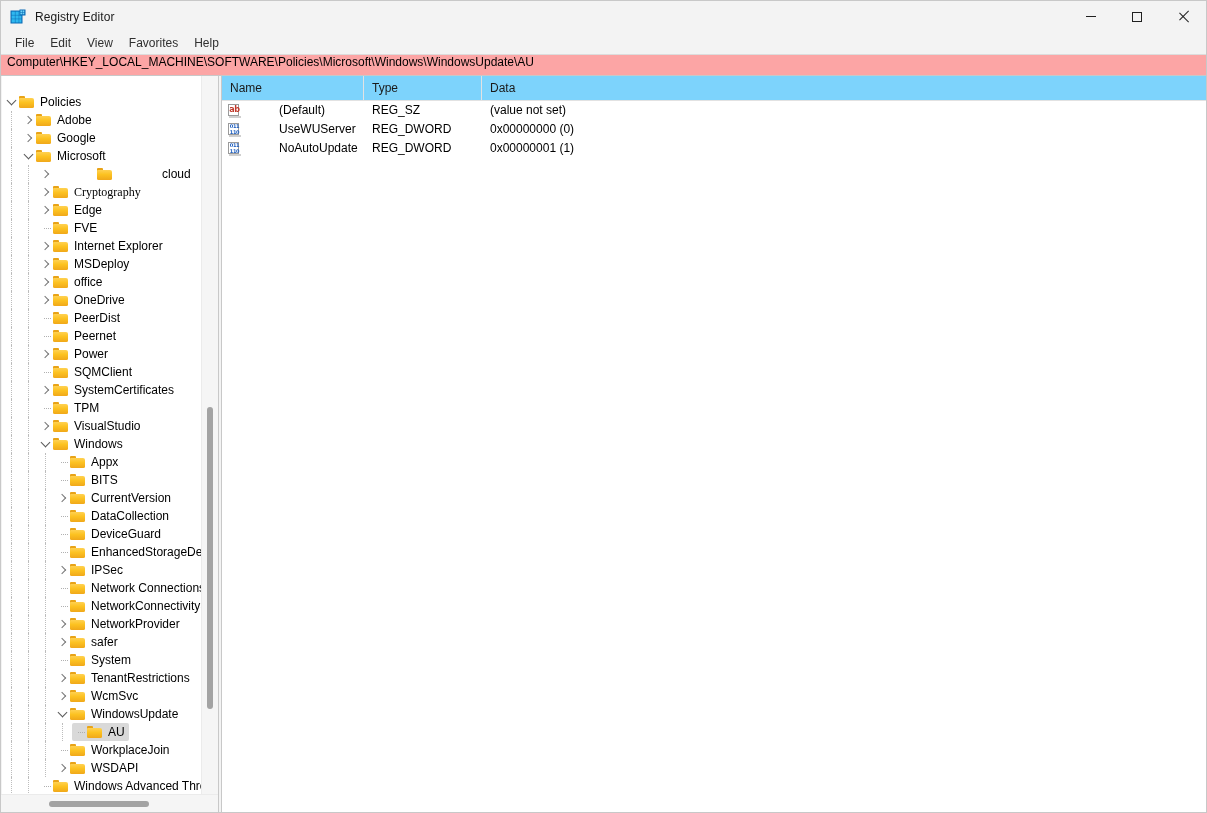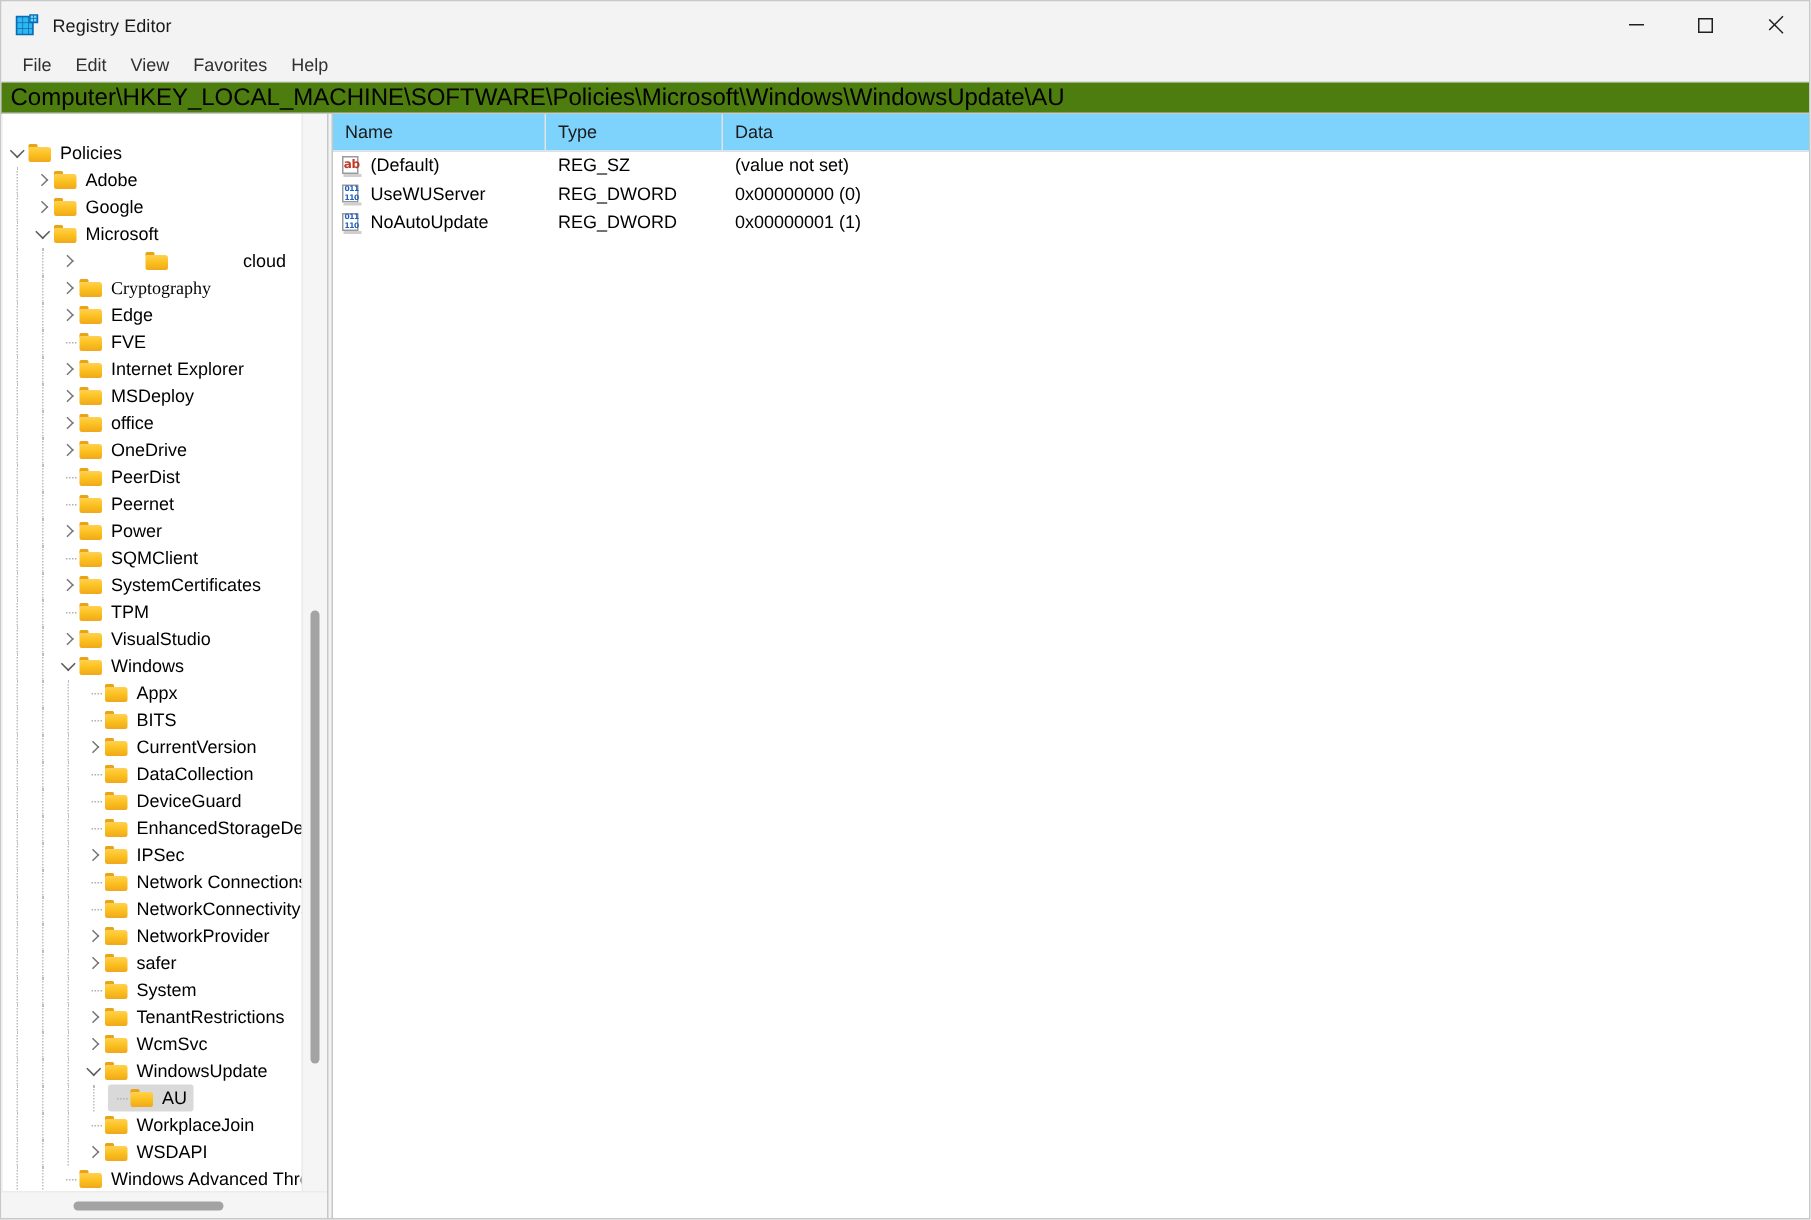--- a/index.html
+++ b/index.html
@@ -112,12 +112,12 @@
   .addressbar {
     height: 20px;
     min-height: 20px;
-    background: #4d7c0f;
+    background: #fca5a5;
     border-bottom: 1px solid #c8c8c8;
     display: flex;
-    align-items: flex-end;
+    align-items: flex-start;
     padding-left: 6px;
-    font-size: 16px;
+    font-size: 12px;
     color: #000000;
     overflow: hidden;
     white-space: nowrap;

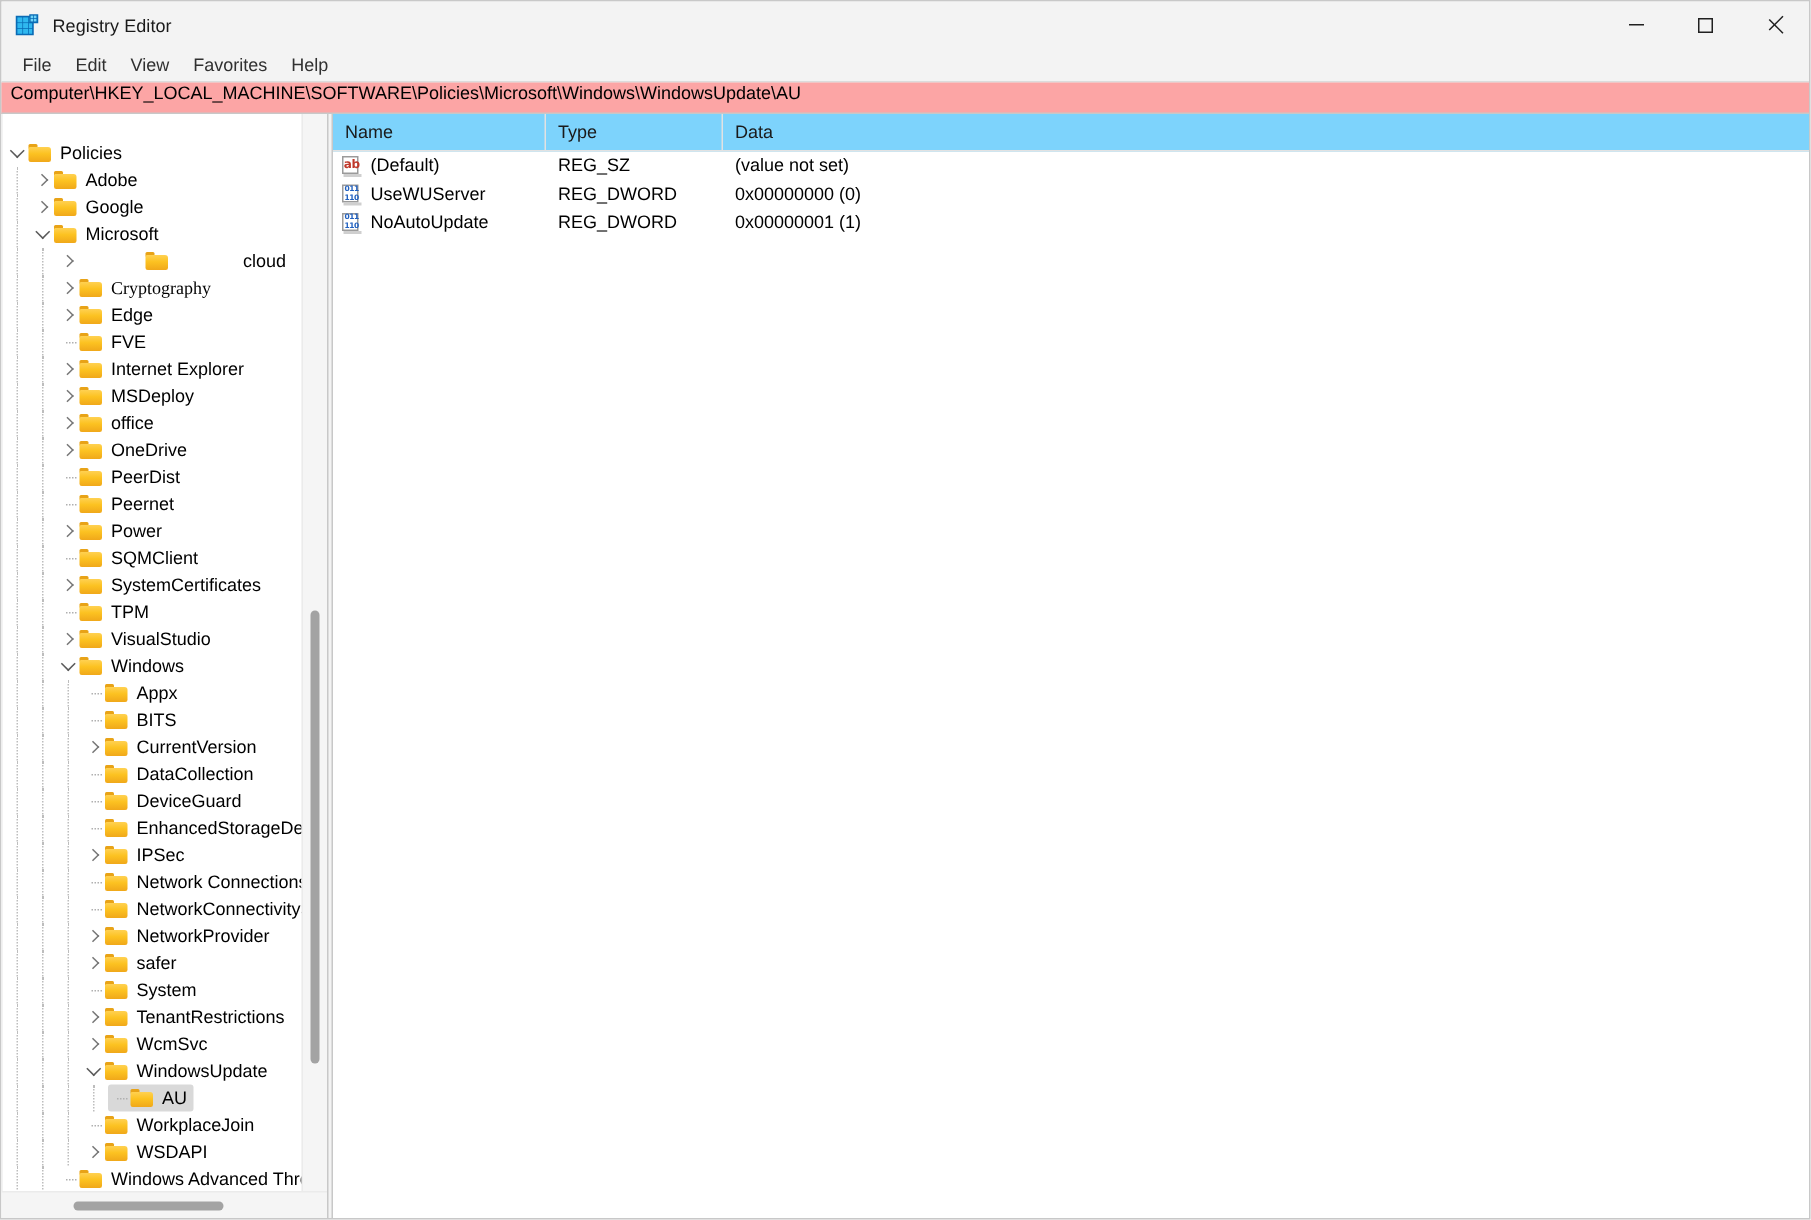--- a/index.html
+++ b/index.html
@@ -337,6 +337,7 @@
     display: flex;
     align-items: center;
     padding-left: 6px;
+    gap: 32px;
   }
   .cell-type { width: 118px; min-width: 118px; }
   .cell-data { flex: 1; }

